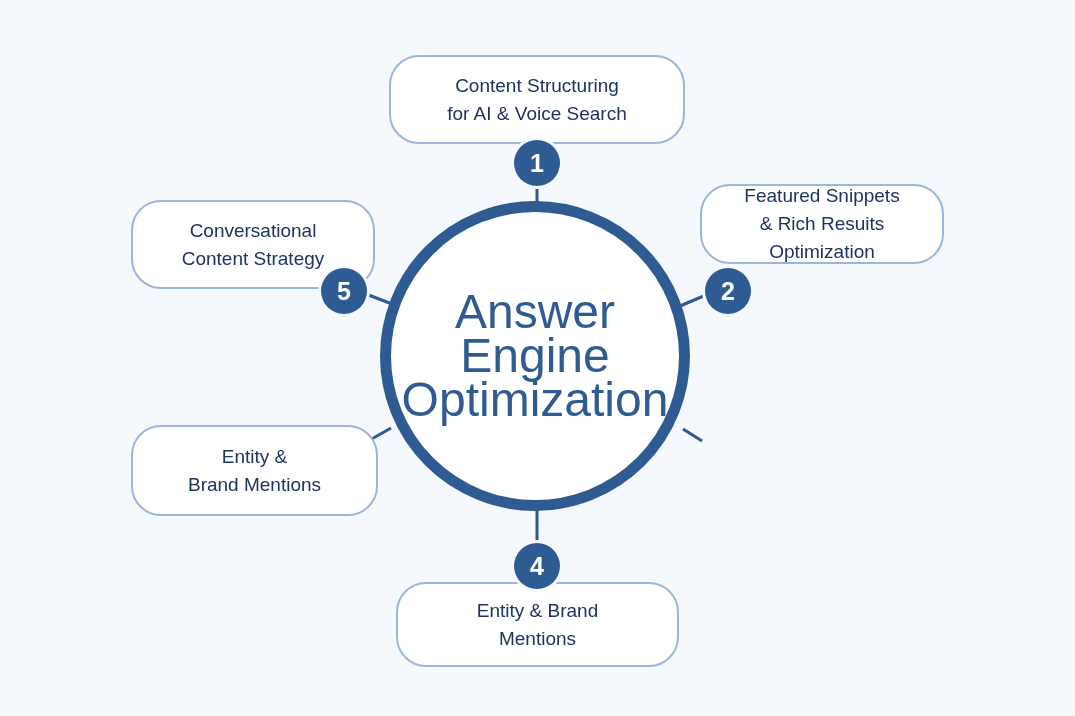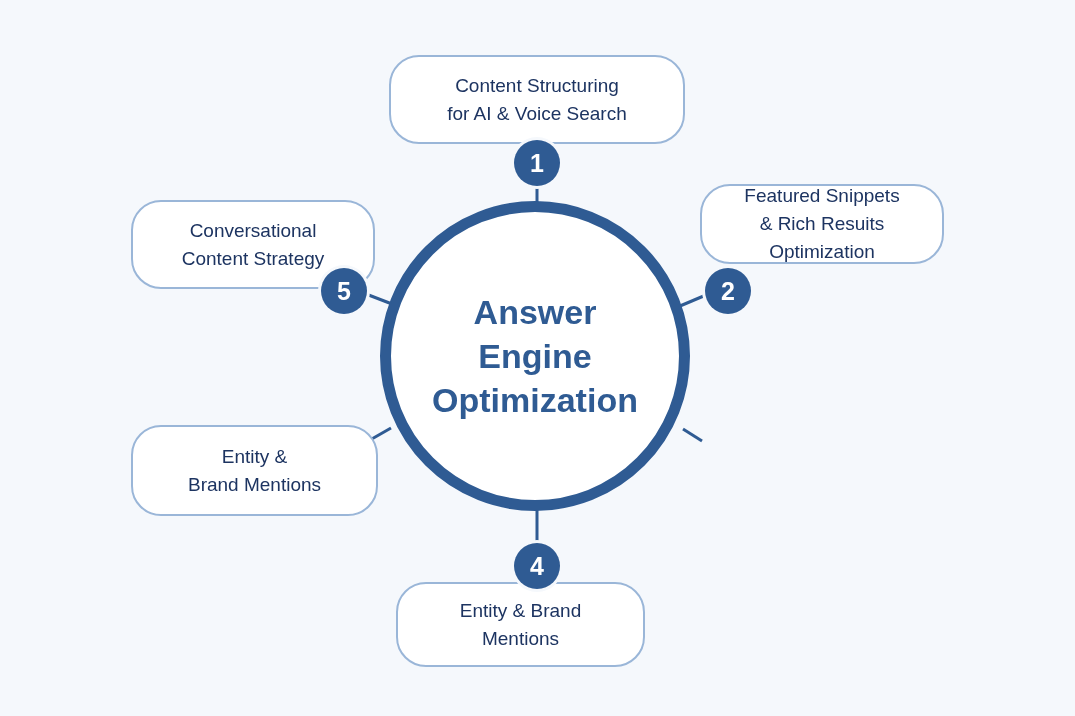--- a/index.html
+++ b/index.html
@@ -18,7 +18,7 @@
     display: flex; align-items: center; justify-content: center; text-align: center;
   }
   .hub-title {
-    color: #2f5b93; font-size: 34px; line-height: 44px; font-weight: 700;
+    color: #2f5b93; font-size: 48px; line-height: 44px; font-weight: 400;
     white-space: pre-line;
   }
   .box {

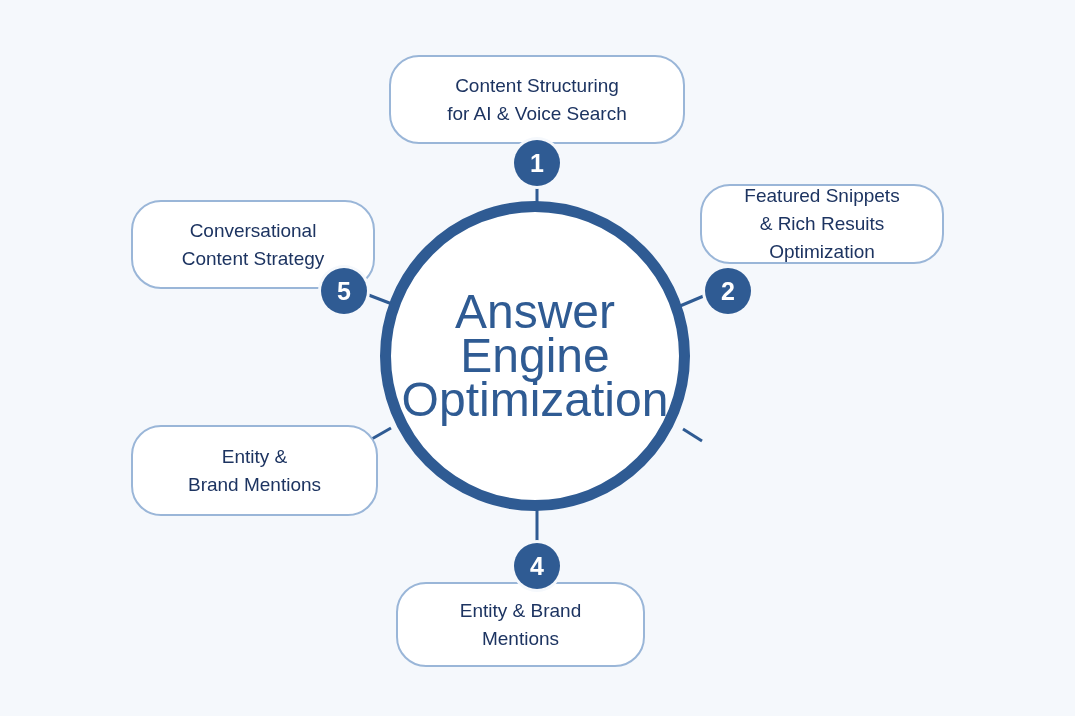--- a/index.html
+++ b/index.html
@@ -36,7 +36,7 @@
   #b1 { left: 389px; top: 55px; width: 296px; height: 89px; }
   #b2 { left: 700px; top: 184px; width: 244px; height: 80px; }
   #b3 { left: 697px; top: 426px; width: 247px; height: 90px; }
-  #b4 { left: 396px; top: 582px; width: 249px; height: 85px; }
+  #b4 { left: 396px; top: 582px; width: 283px; height: 85px; }
   #b5 { left: 131px; top: 184px; width: 244px; height: 89px; margin-top: 16px; }
   #b6 { left: 131px; top: 425px; width: 247px; height: 91px; }
   #n1 { left: 514px; top: 140px; }

